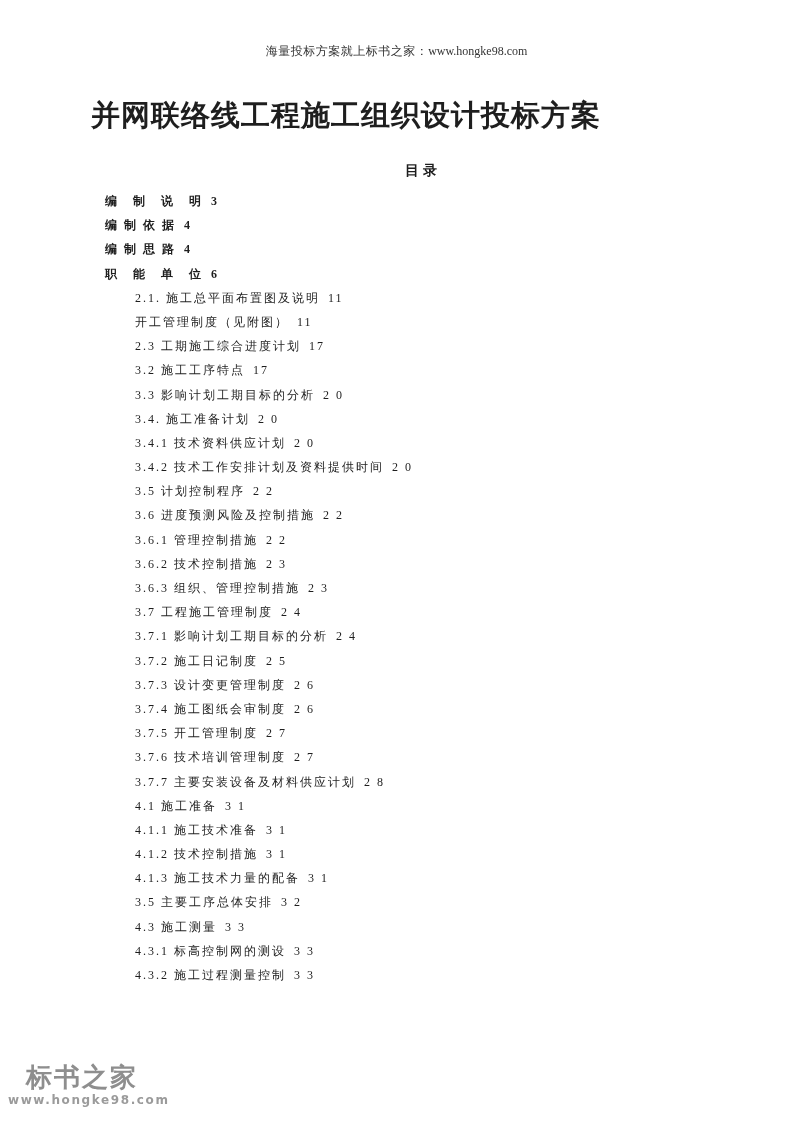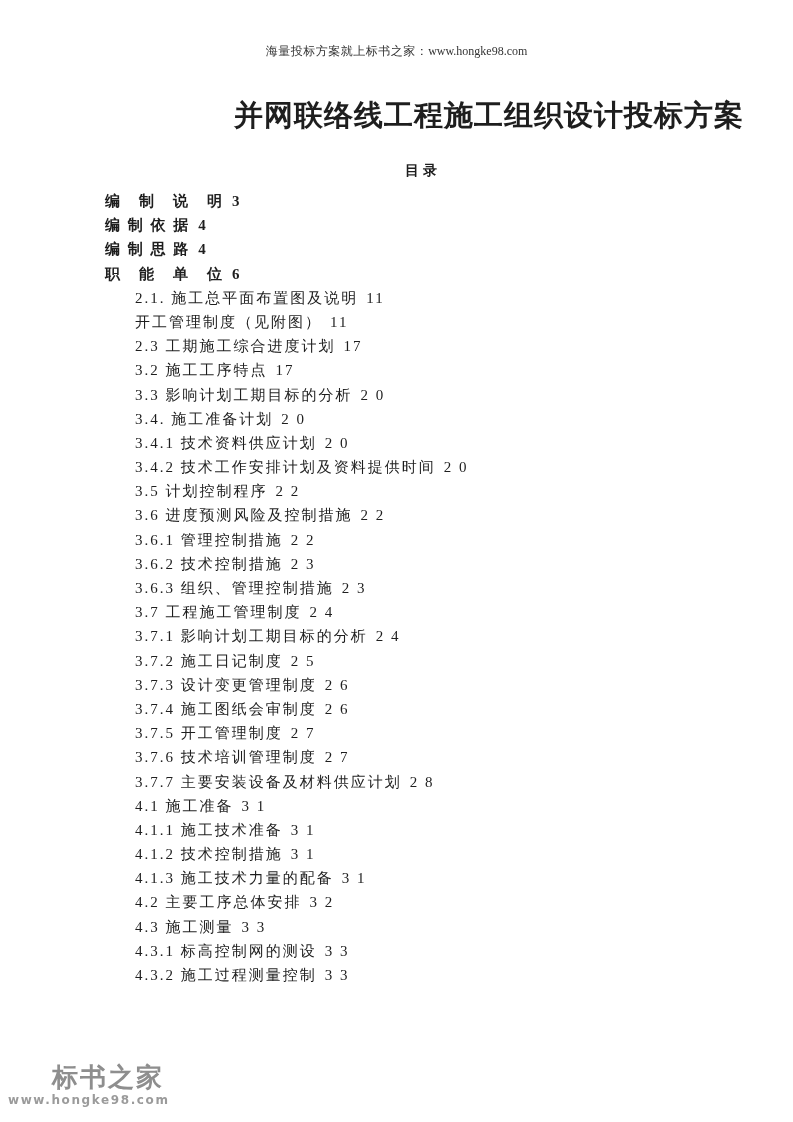--- a/index.html
+++ b/index.html
@@ -35,8 +35,8 @@
   }
   .doc-title{
     position:absolute;
-    top:96px;left:108px;width:636px;
-    text-align:right;
+    top:96px;left:91px;width:636px;
+    text-align:left;
     font-size:29px;
     line-height:38px;
     font-weight:bold;

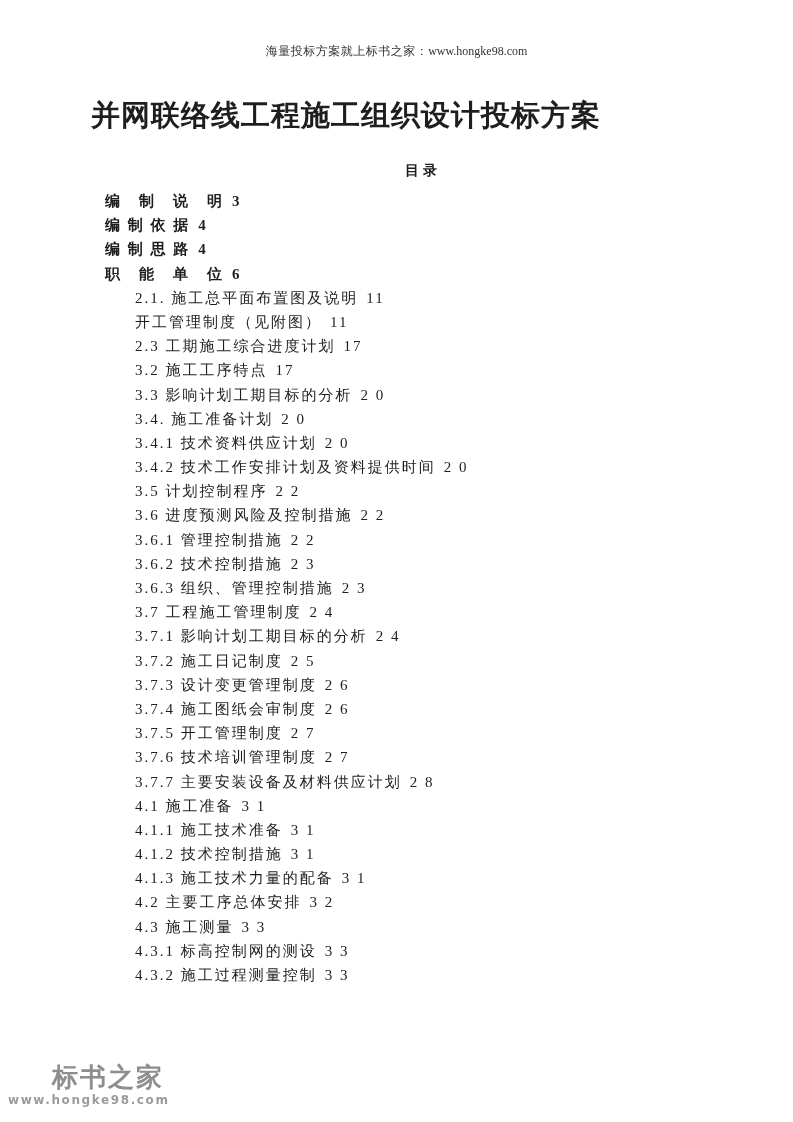--- a/index.html
+++ b/index.html
@@ -56,7 +56,7 @@
   .toc-list{
     position:absolute;
     top:189px;left:105px;width:640px;
-    font-size:15px;
+    font-size:12px;
     letter-spacing:2px;
   }
   .toc-row{

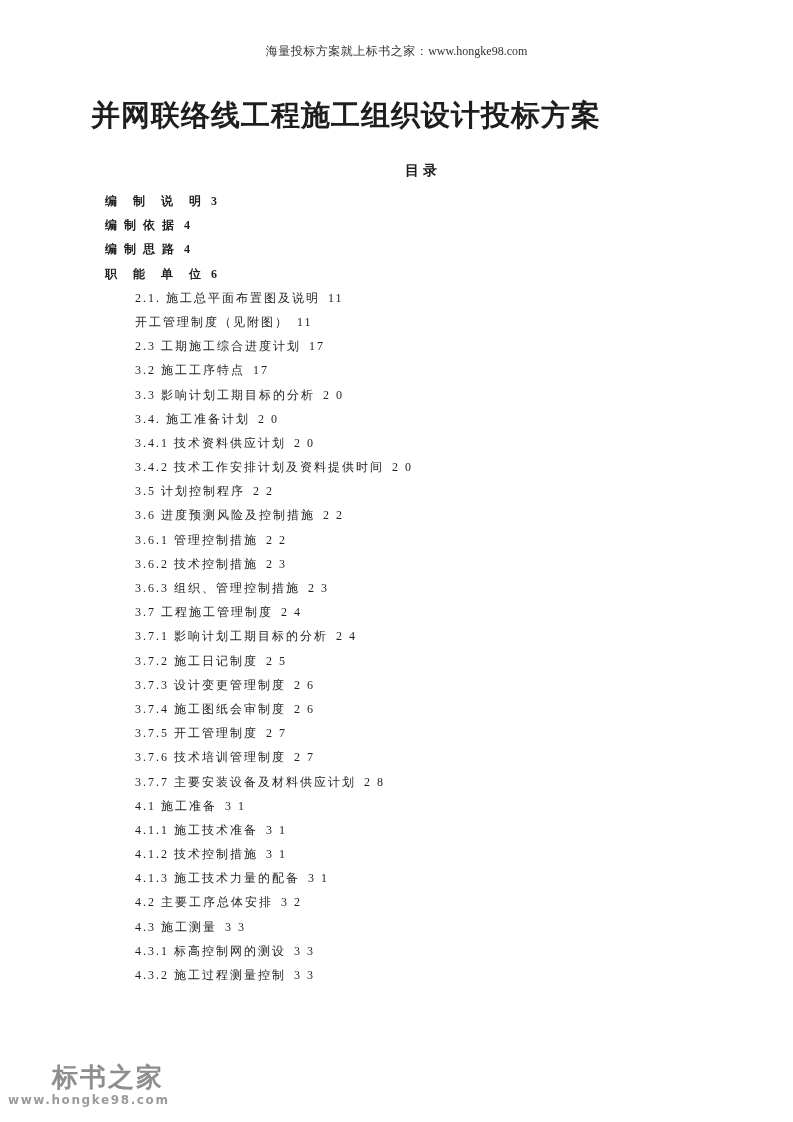--- a/index.html
+++ b/index.html
@@ -199,7 +199,7 @@
       <span class="toc-label">4.1.3 施工技术力量的配备</span><span class="toc-page">3 1</span>
     </div>
       <div class="toc-row body">
-      <span class="toc-label">4.2 主要工序总体安排</span><span class="toc-page">3 2</span>
+      <span class="toc-label">3.5 主要工序总体安排</span><span class="toc-page">3 2</span>
     </div>
       <div class="toc-row body">
       <span class="toc-label">4.3 施工测量</span><span class="toc-page">3 3</span>

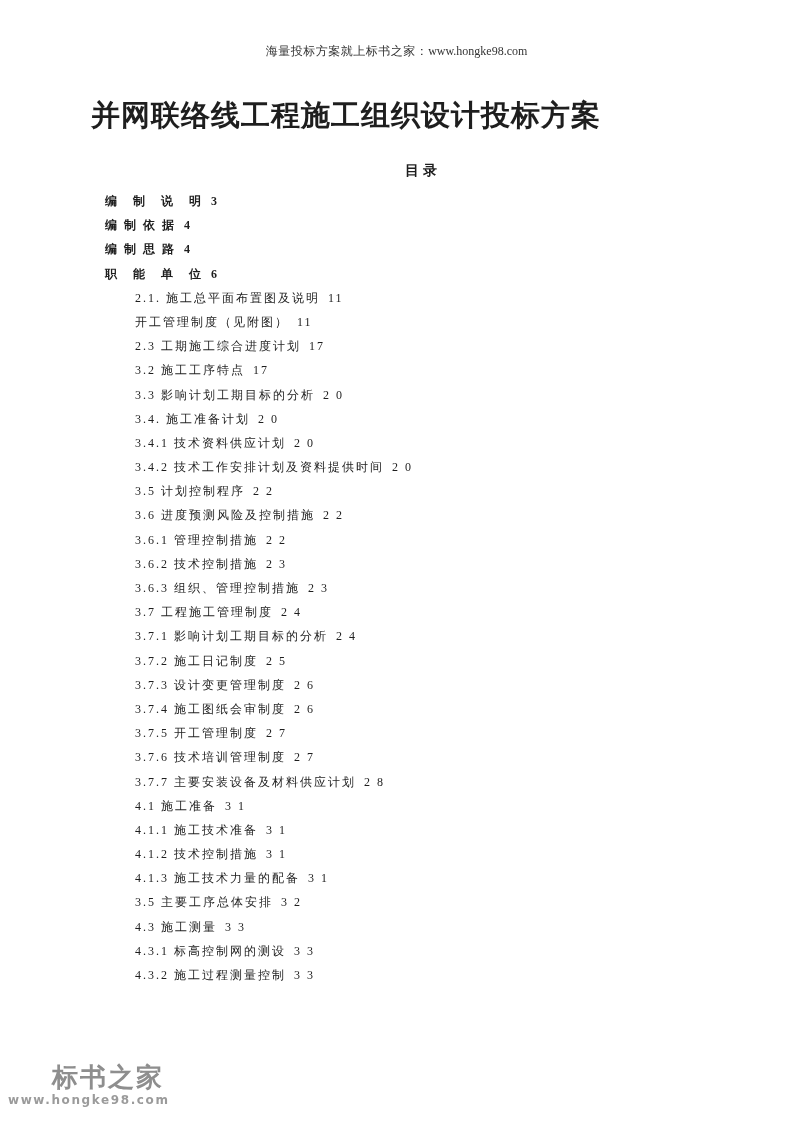--- a/index.html
+++ b/index.html
@@ -84,7 +84,6 @@
     line-height:30px;
     letter-spacing:2px;
     color:var(--logo-gray);
-    margin-left:26px;
   }
   .footer-url{
     position:absolute;

